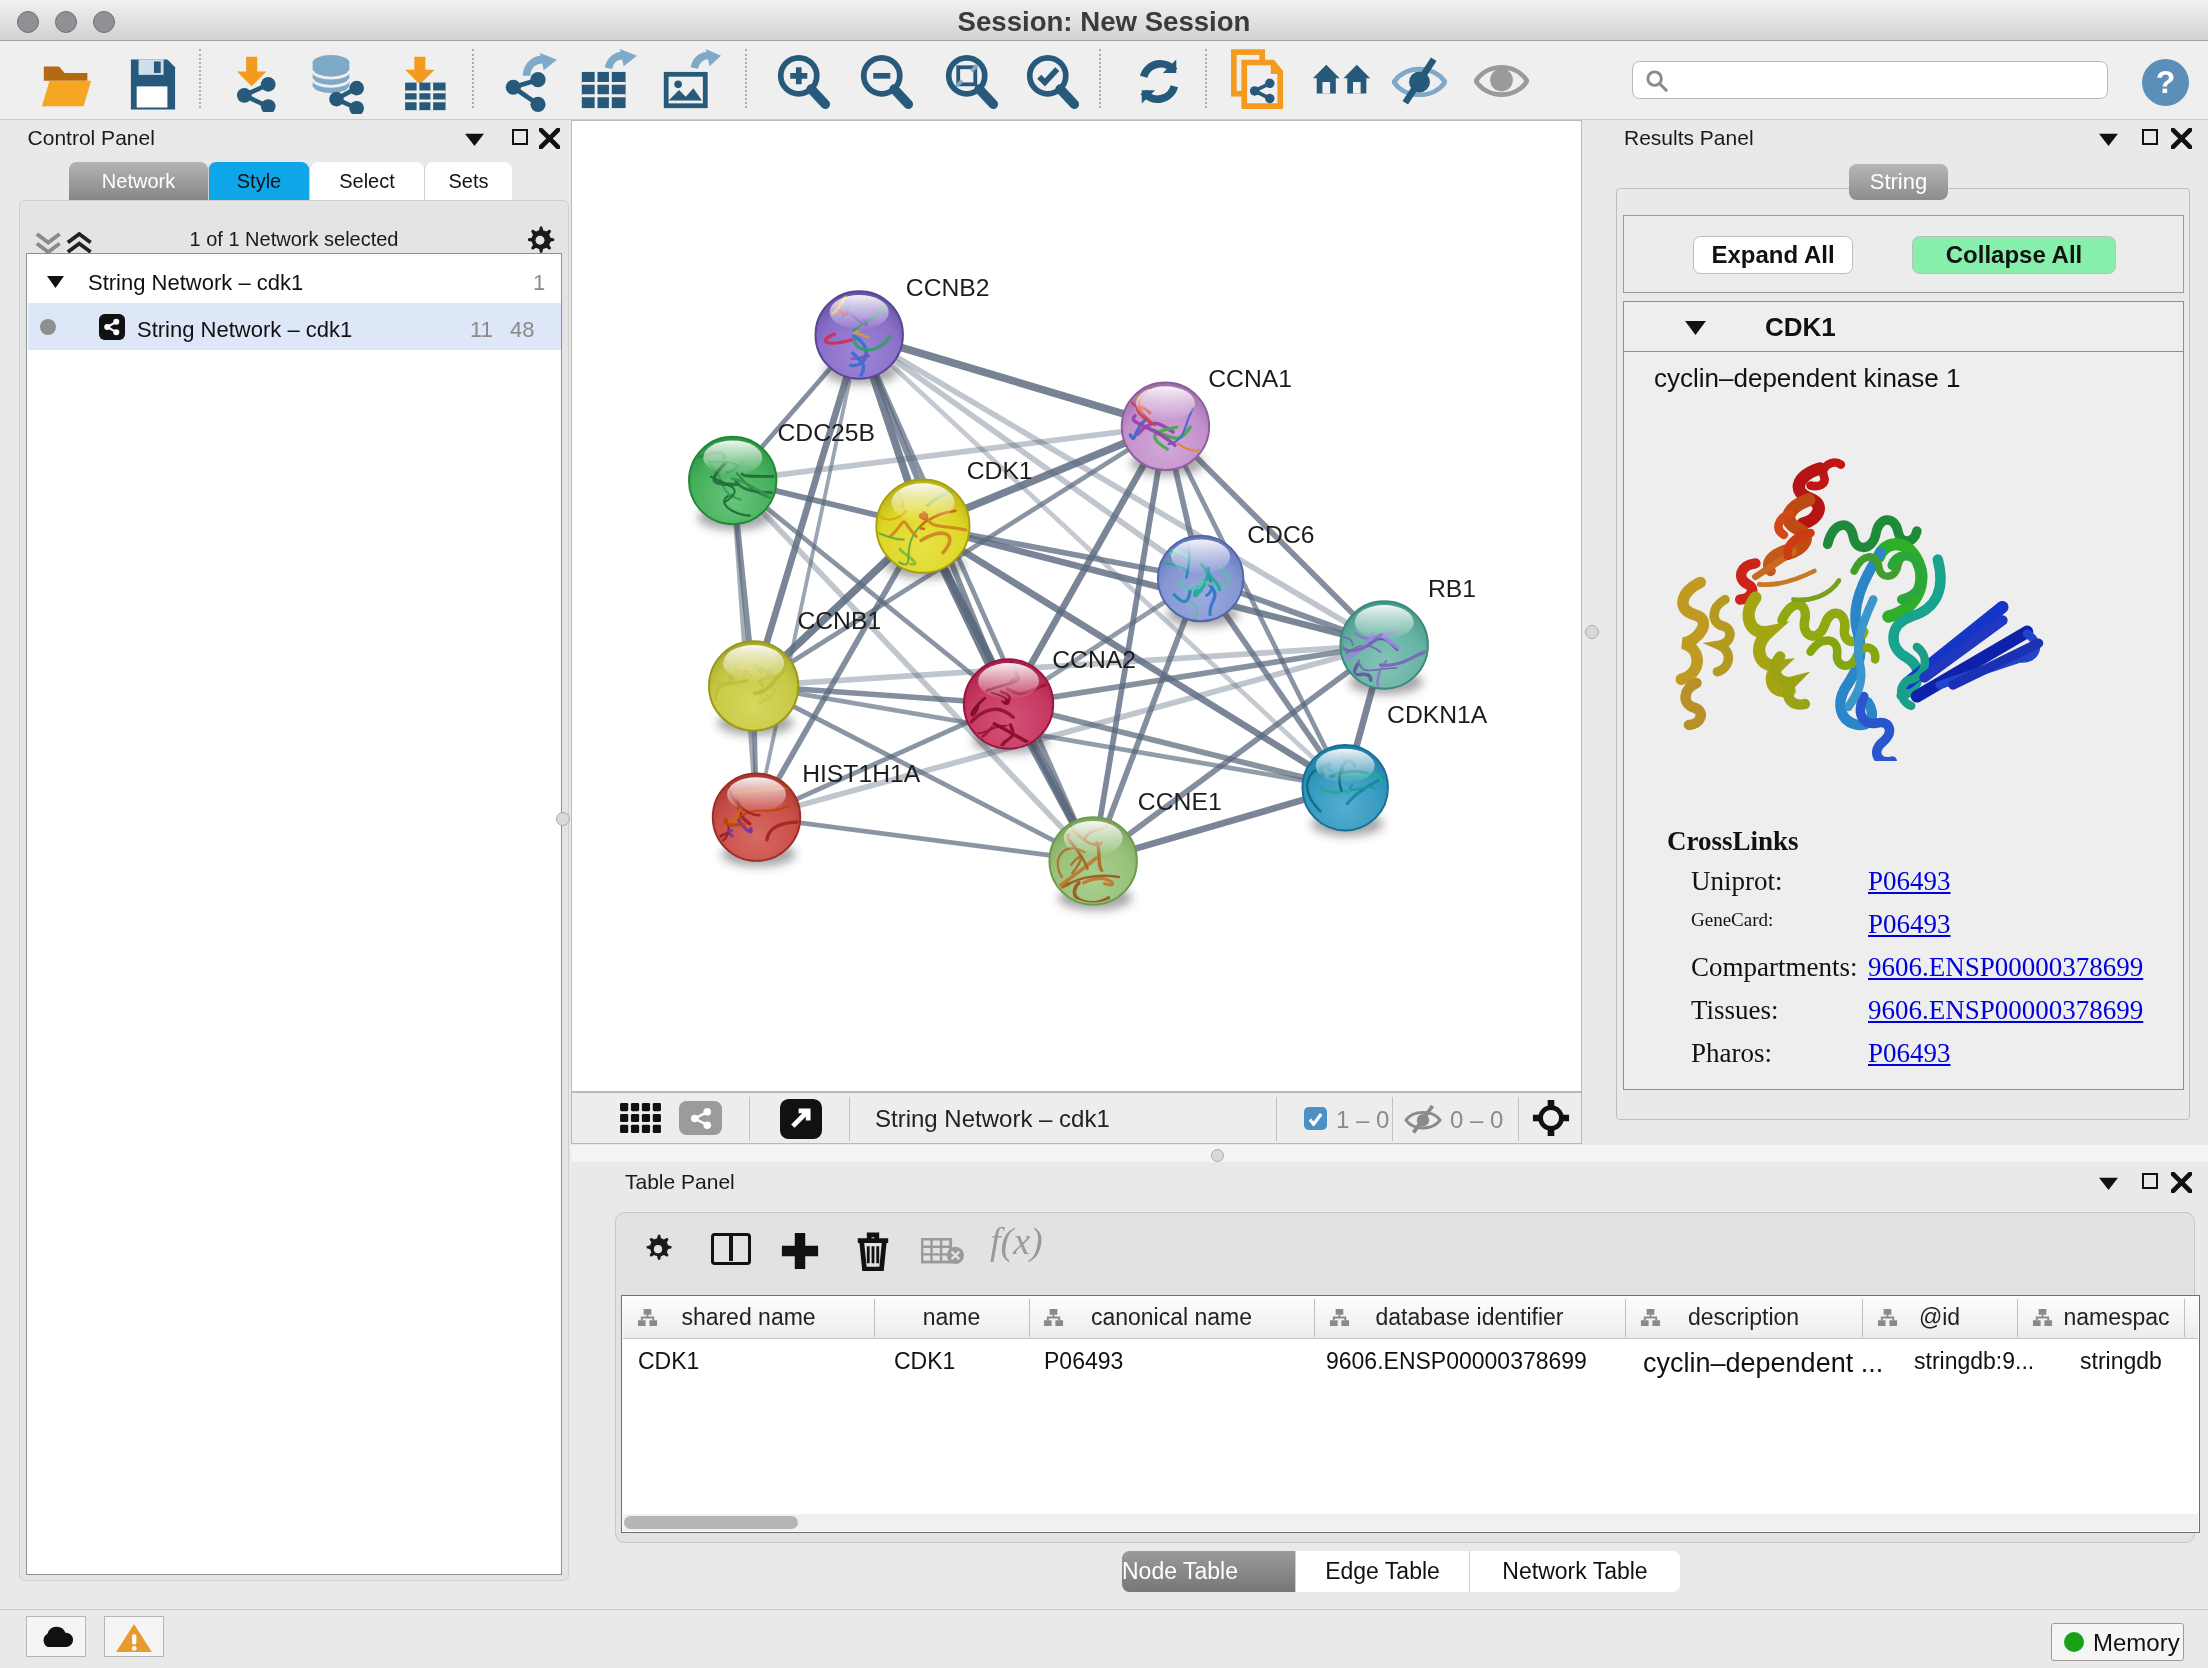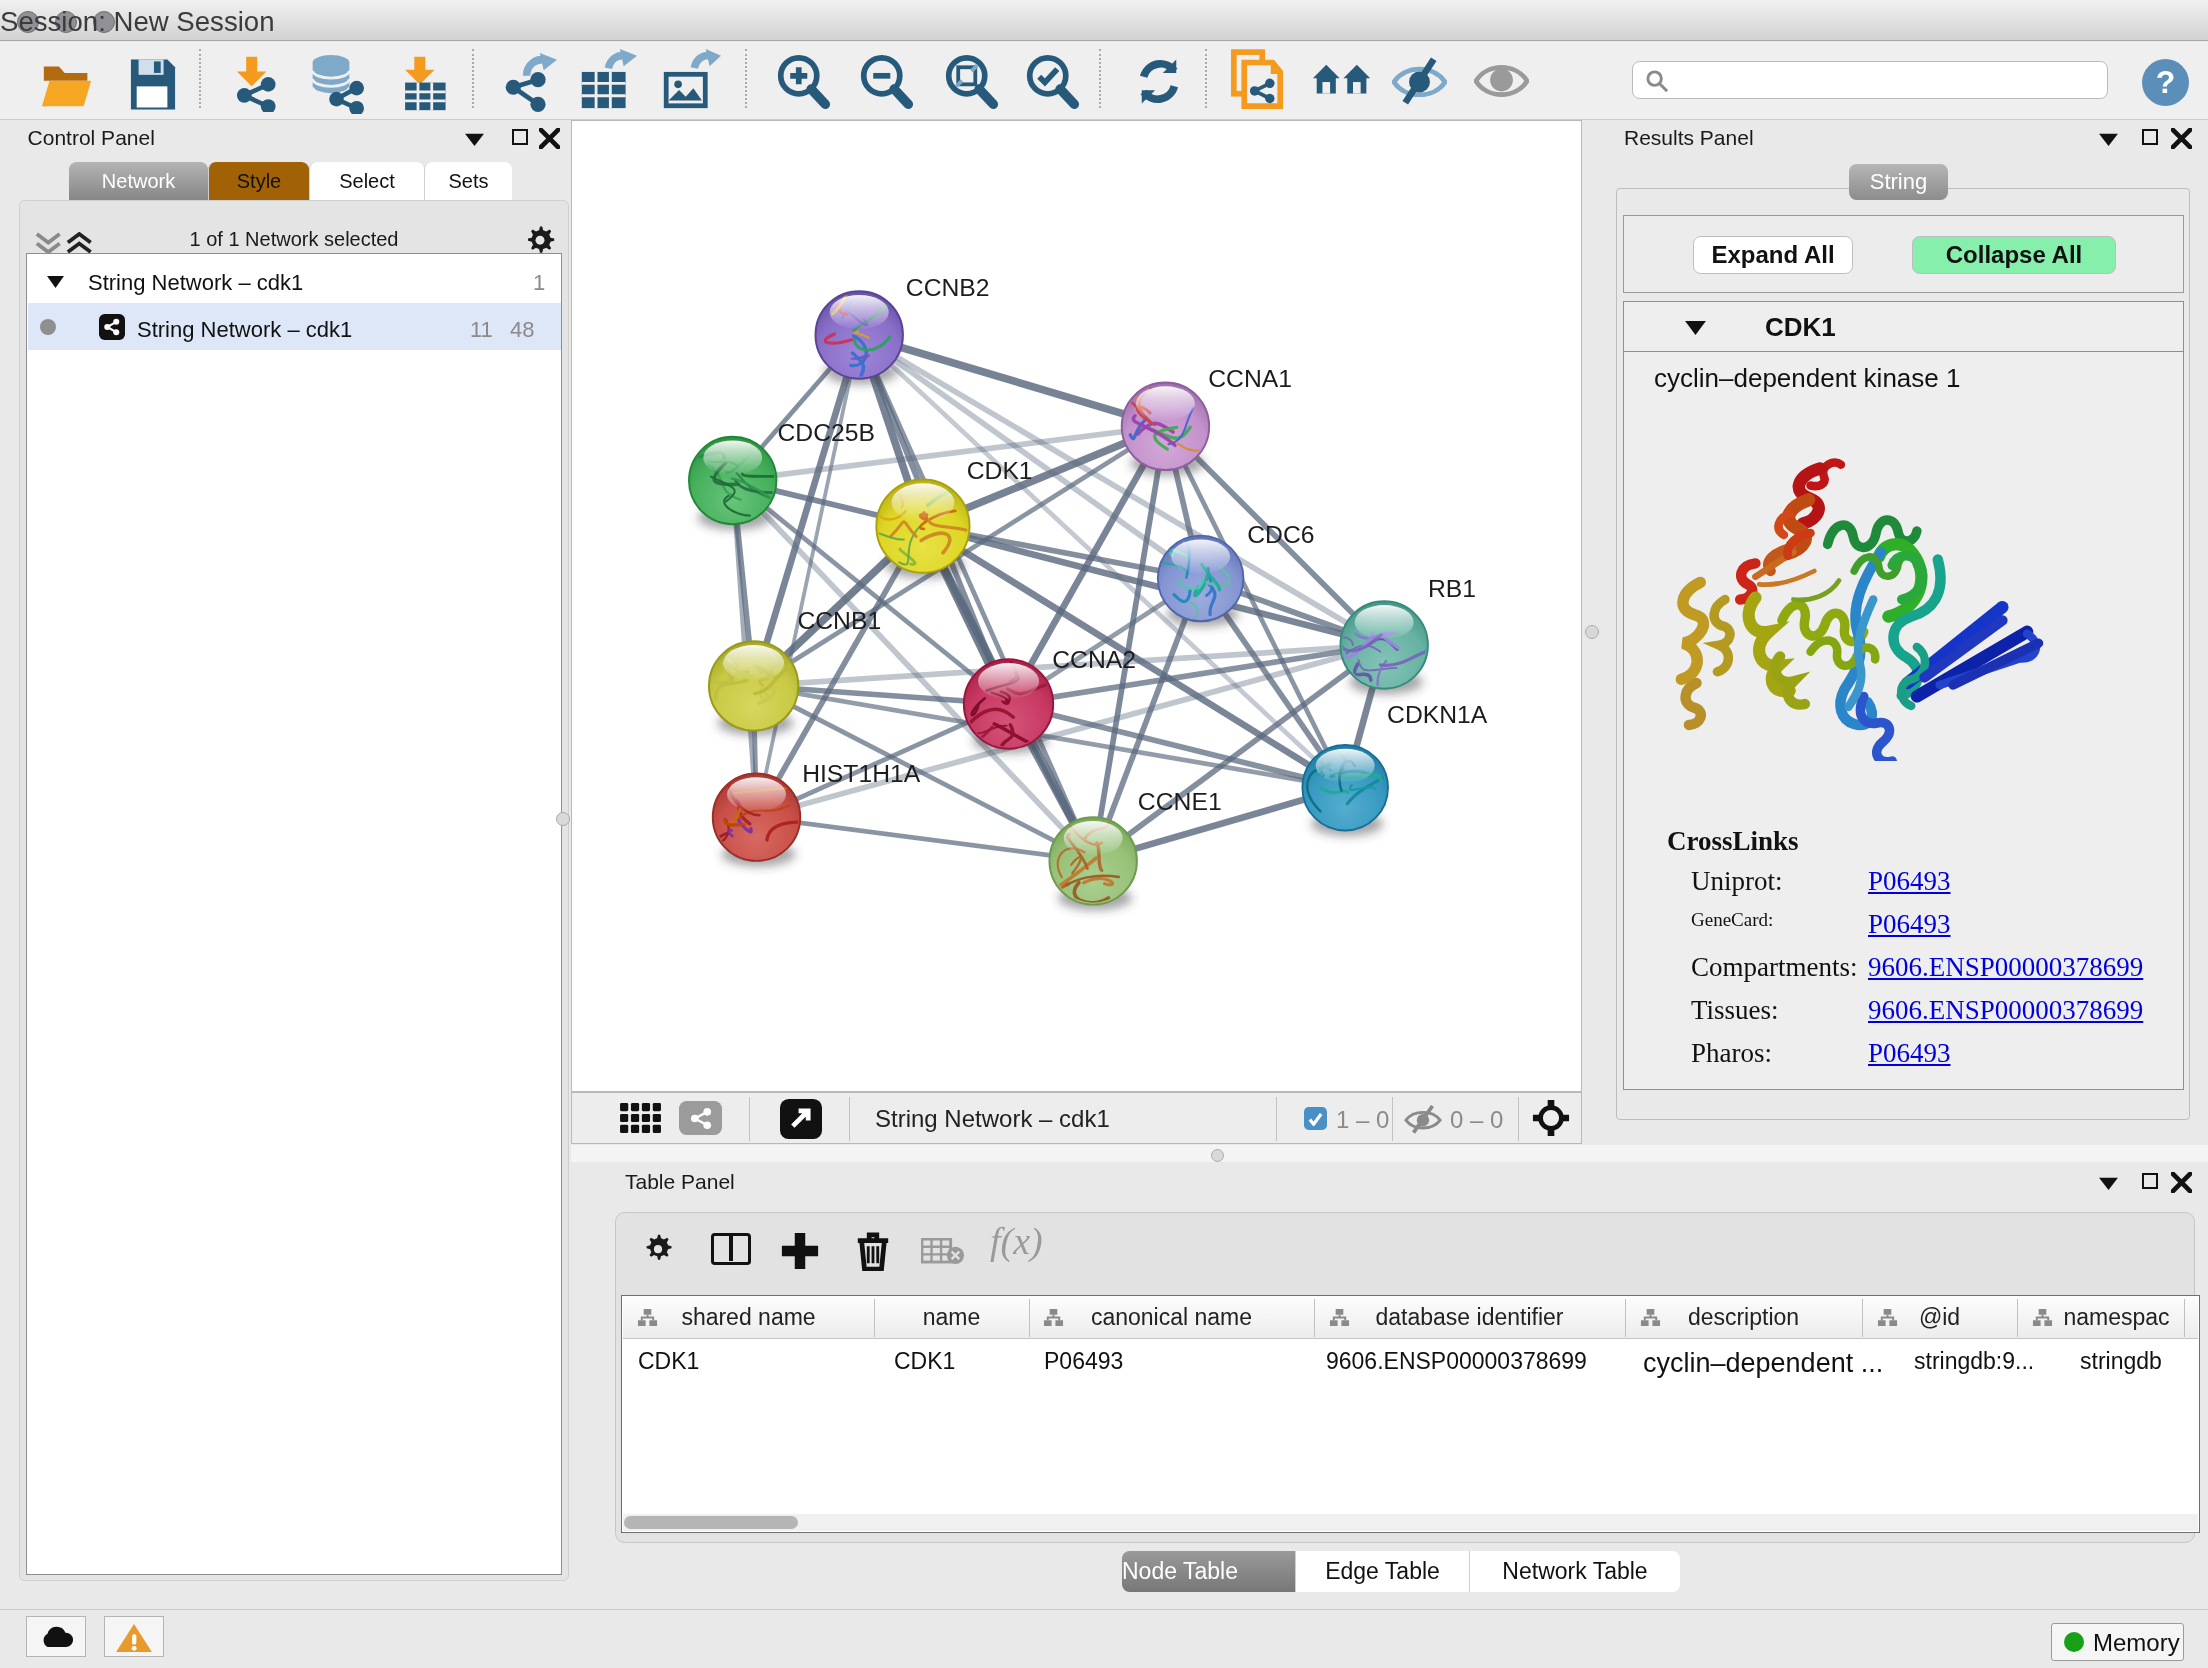--- a/index.html
+++ b/index.html
@@ -11,7 +11,7 @@
 <div class="abs" style="left:17px;top:10.5px;width:22px;height:22px;border-radius:50%;background:#909095;border:1.4px solid #6e6e73"></div>
 <div class="abs" style="left:55px;top:10.5px;width:22px;height:22px;border-radius:50%;background:#909095;border:1.4px solid #6e6e73"></div>
 <div class="abs" style="left:93px;top:10.5px;width:22px;height:22px;border-radius:50%;background:#909095;border:1.4px solid #6e6e73"></div>
-<div class="abs" style="left:0;top:5.7px;width:2208px;font-size:27.6px;font-weight:400;color:#3b3b3b">Session: New Session</div>
+<div class="abs" style="left:0;top:5.7px;width:2208px;text-align:center;font-size:27.6px;font-weight:700;color:#3b3b3b">Session: New Session</div>
 <div class="abs" style="left:0;top:42px;width:2208px;height:78px;background:#eeefee;border-bottom:1px solid #cccccc"></div>
 <svg style="position:absolute;left:40px;top:57px" width="55" height="53" viewBox="0 0 58 56">
 <path d="M4 10 h16 l6 7 h24 v8 h-46 z" fill="#b36b12"></path>

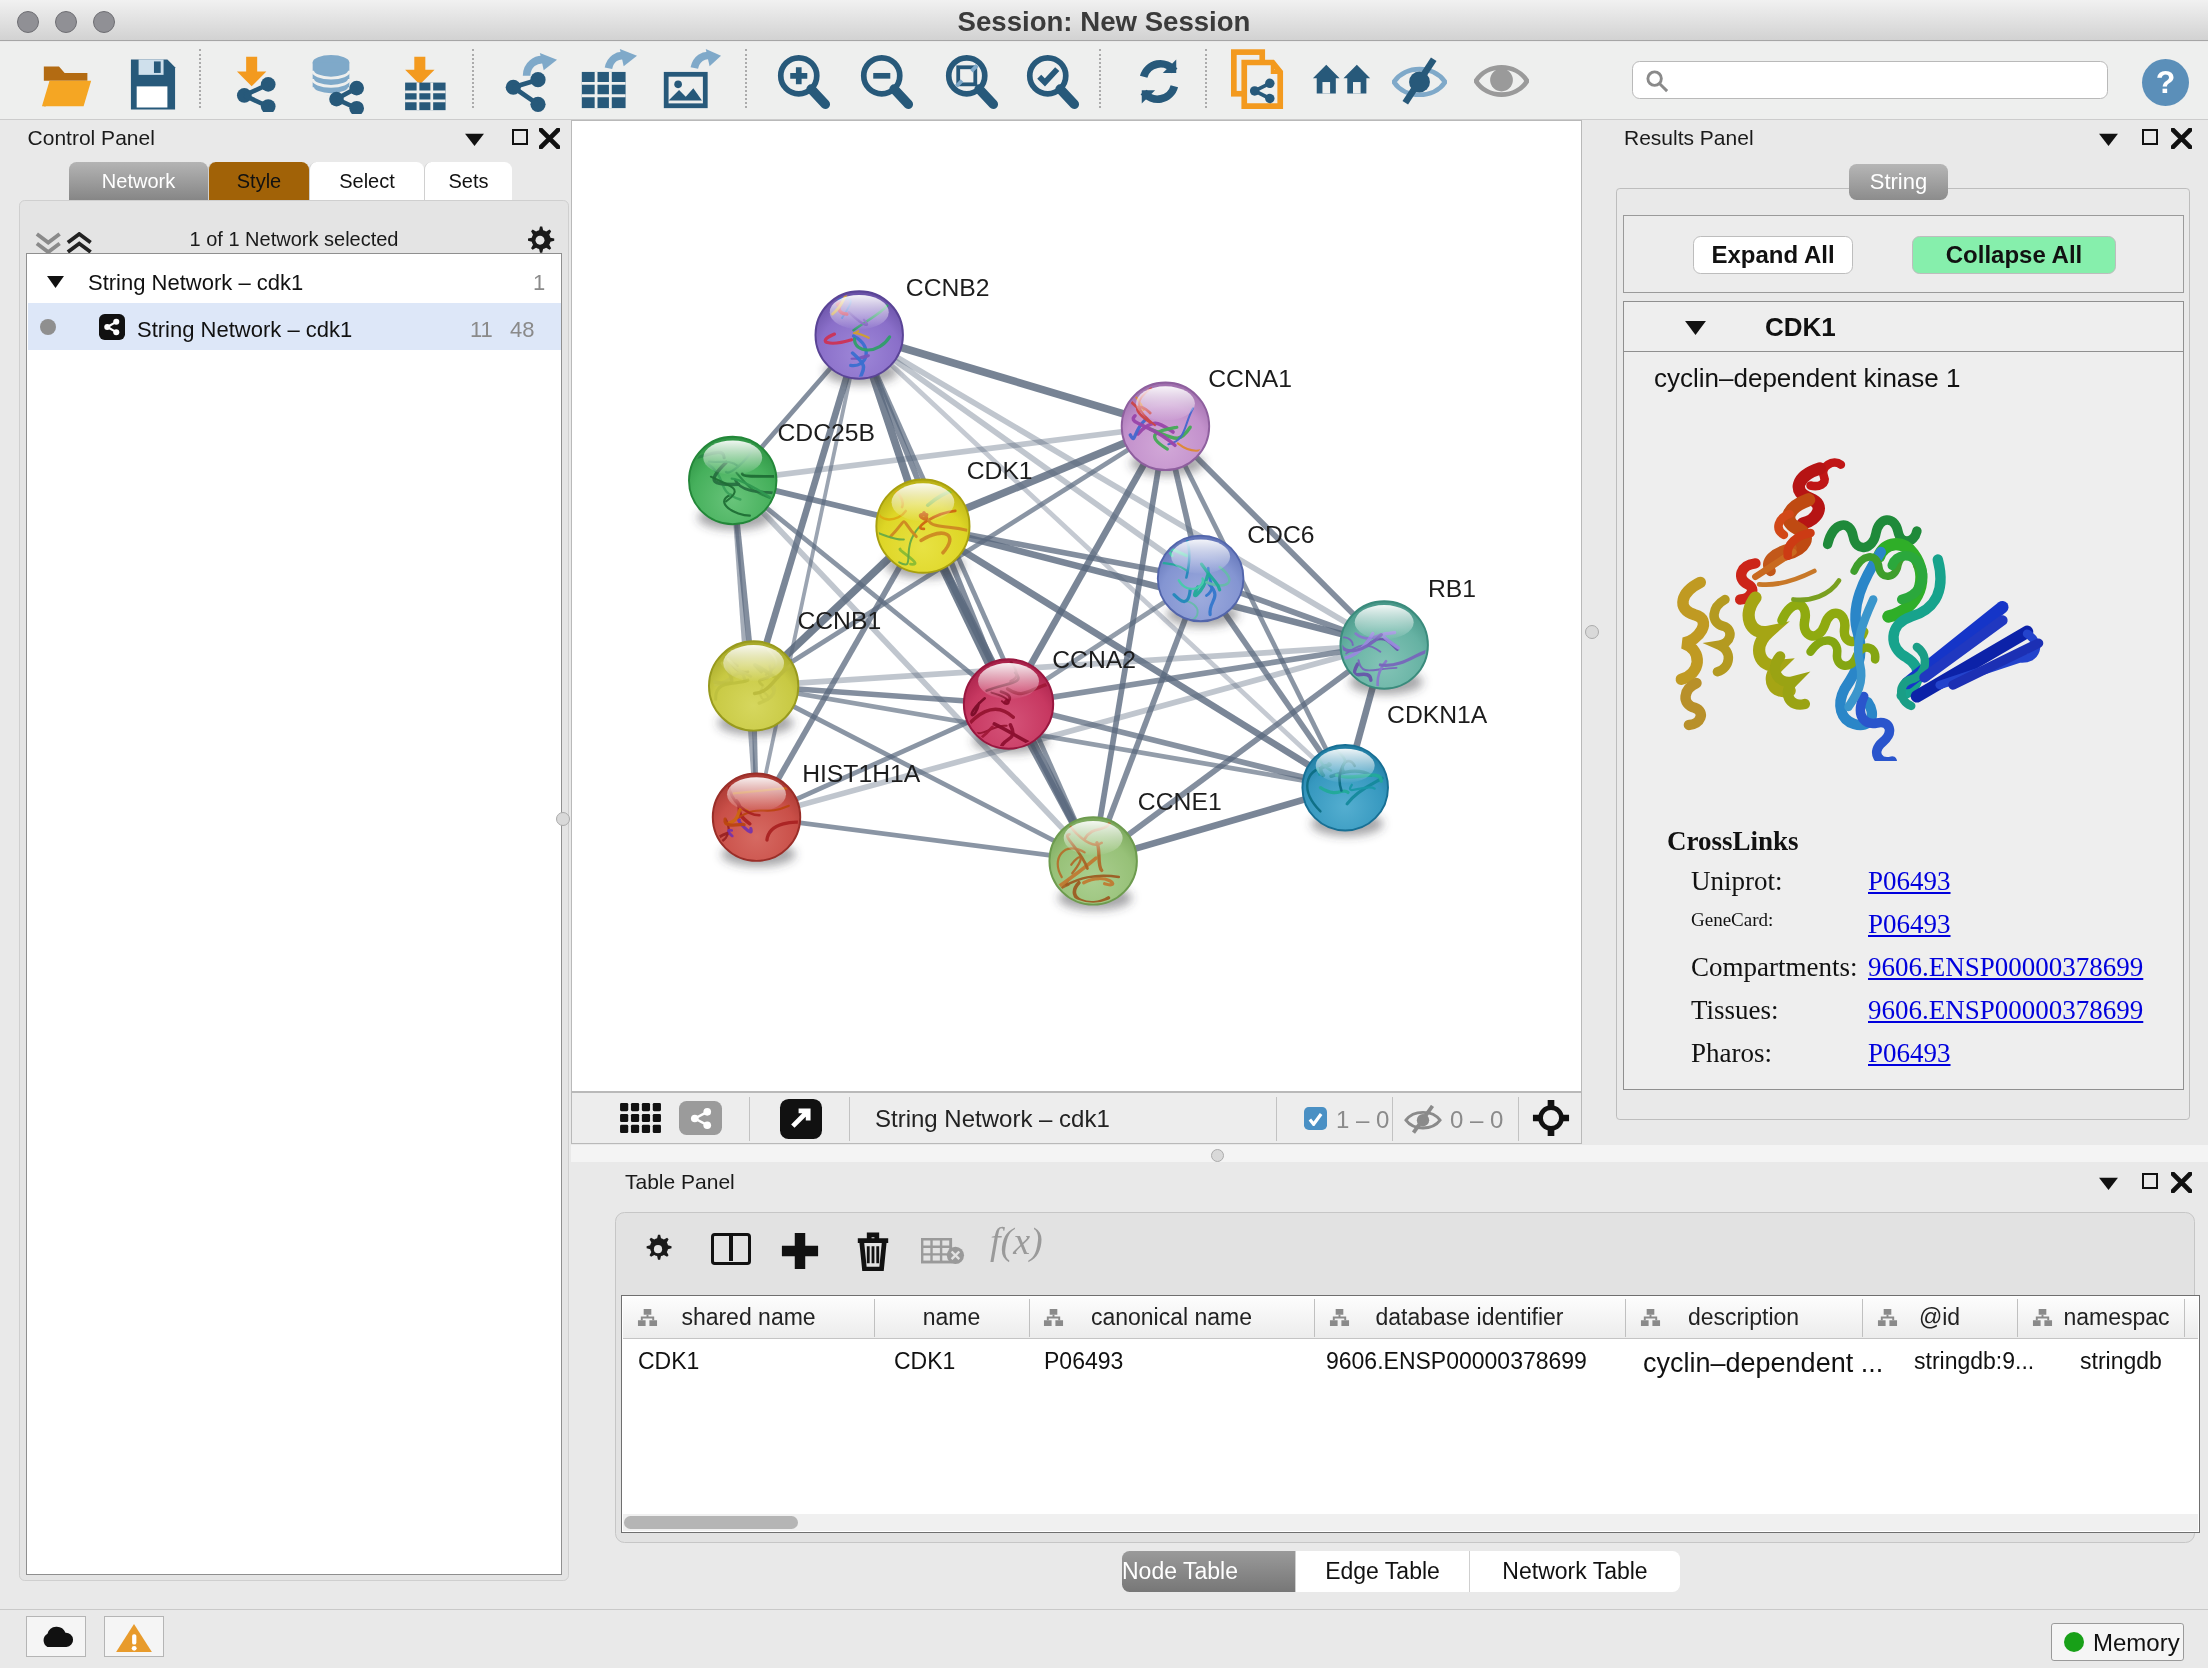--- a/index.html
+++ b/index.html
@@ -138,7 +138,7 @@
   </svg>
 <div class="abs" style="left:69px;top:162px;height:38px;display:flex;font-size:20px">
 <div style="width:139px;background:linear-gradient(#b4b4b4,#868686);color:#fff;border-radius:7.6px 7.6px 0 0;text-align:center;line-height:38px">Network</div>
-<div style="width:101px;background:#a16207;color:#111;border-radius:7.6px 7.6px 0 0;border-left:1px solid #d0d0d0;text-align:center;line-height:38px">Style</div>
+<div style="width:101px;background:#0ea5e9;color:#111;border-radius:7.6px 7.6px 0 0;border-left:1px solid #d0d0d0;text-align:center;line-height:38px">Style</div>
 <div style="width:115px;background:#fff;color:#111;border-radius:7.6px 7.6px 0 0;border-left:1px solid #d0d0d0;text-align:center;line-height:38px">Select</div>
 <div style="width:88px;background:#fff;color:#111;border-radius:7.6px 7.6px 0 0;border-left:1px solid #d0d0d0;text-align:center;line-height:38px">Sets</div>
 </div>

